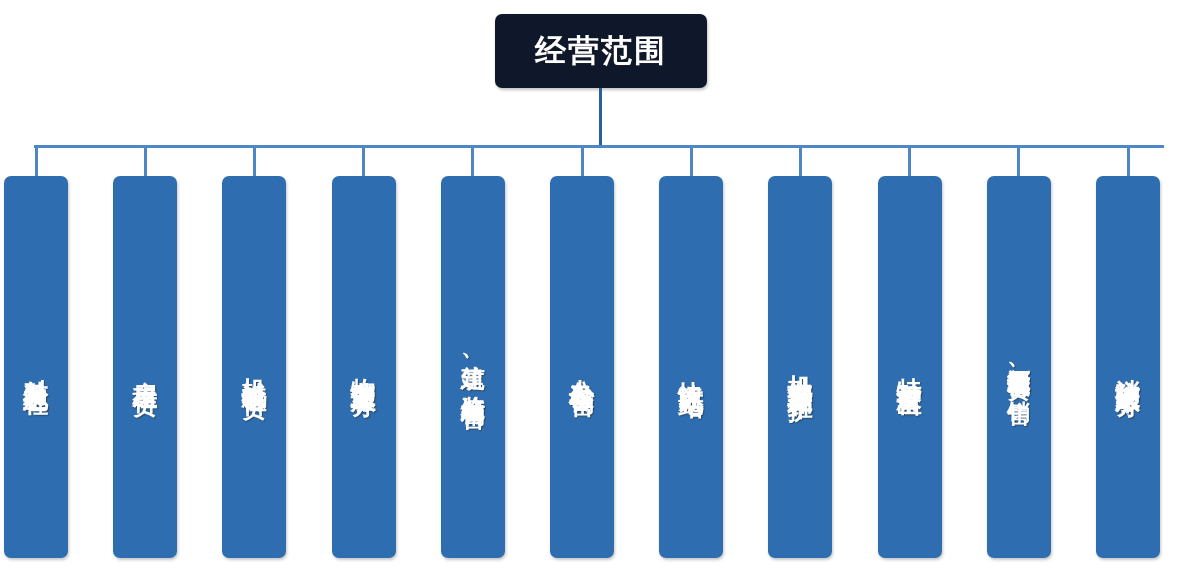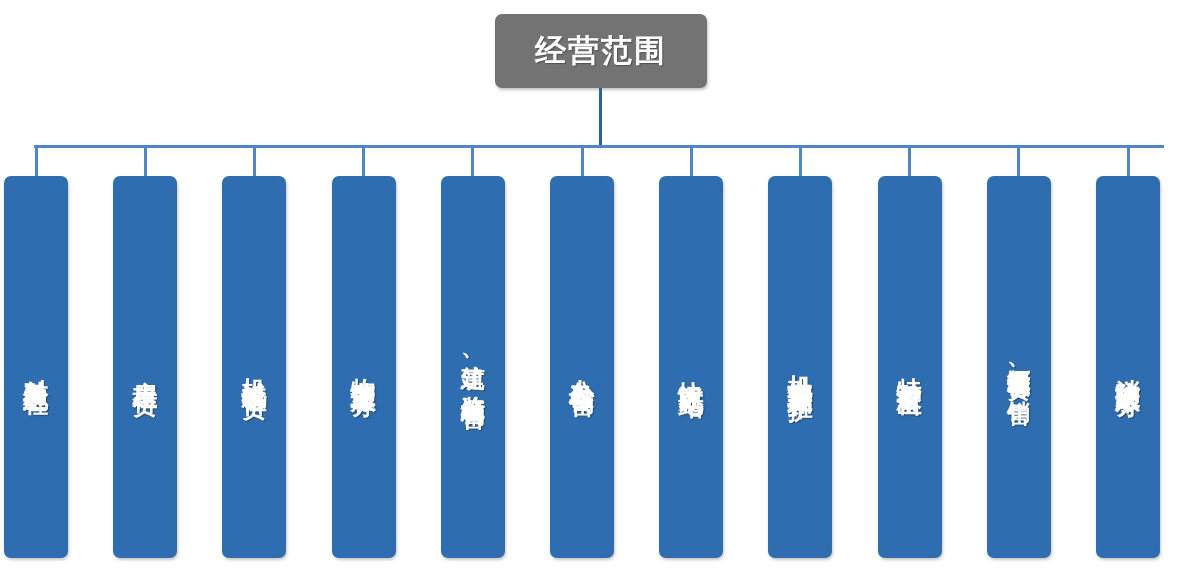--- a/index.html
+++ b/index.html
@@ -27,7 +27,7 @@
     top: 14px;
     width: 212px;
     height: 74px;
-    background: #737373;
+    background: #0f172a;
     border-radius: 7px;
     box-shadow: 1px 2px 3px rgba(80,80,80,0.35);
     display: flex;

